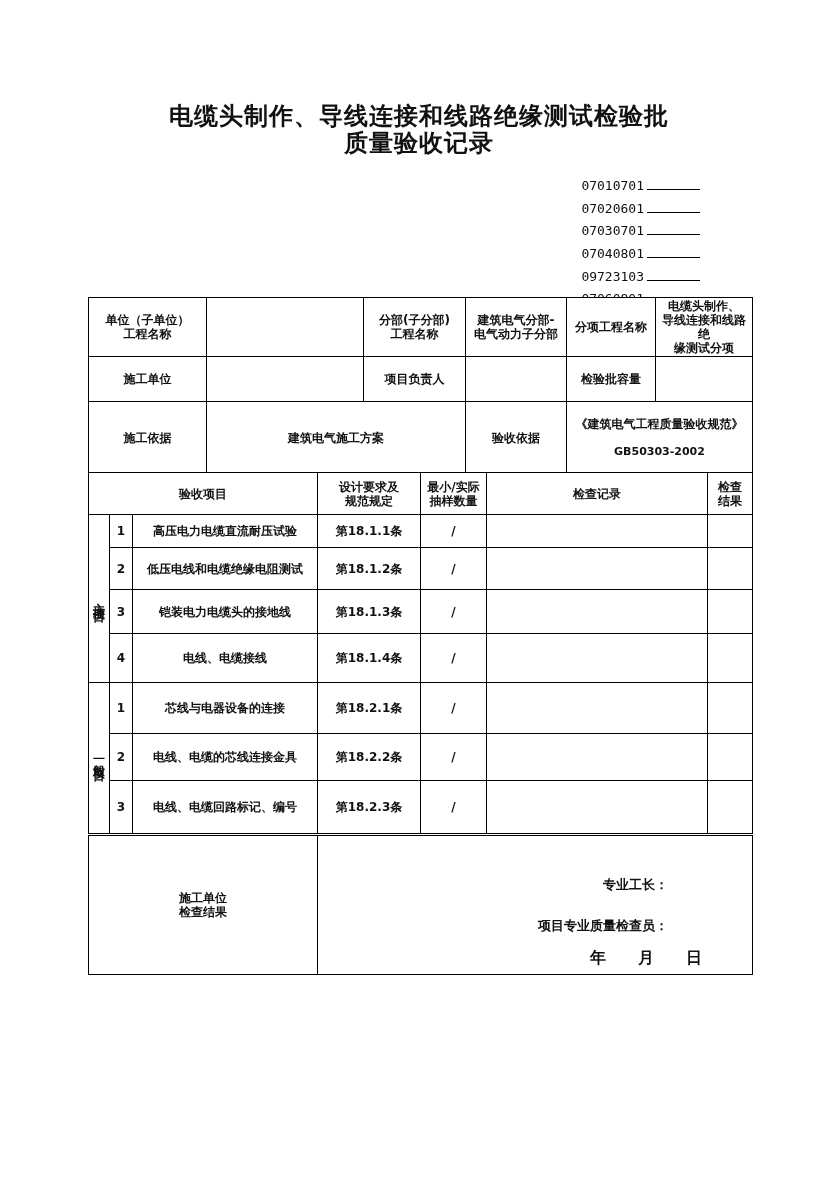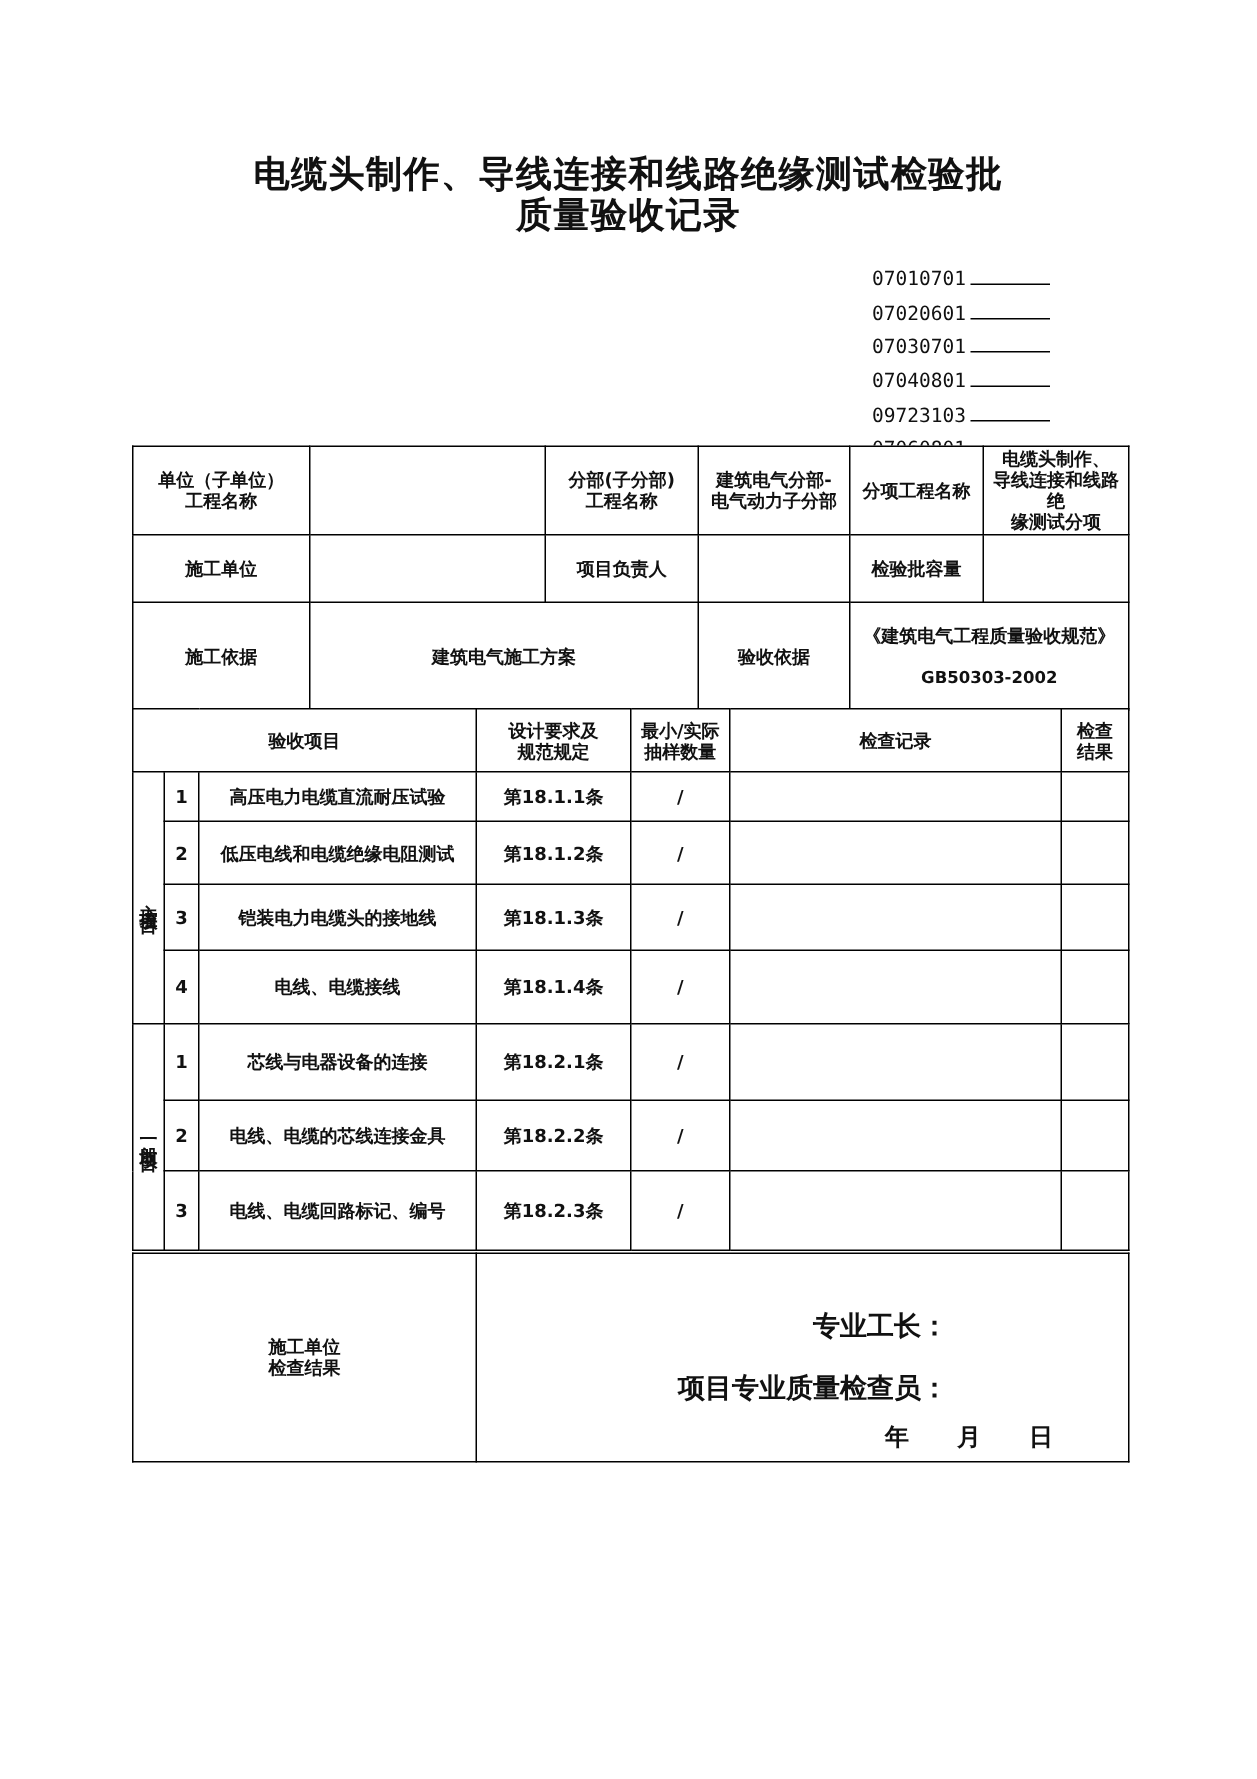--- a/index.html
+++ b/index.html
@@ -29,7 +29,7 @@
   .gb{font-size:11px;font-weight:bold;line-height:13px;}
   .fs11{font-size:11.5px;line-height:13px;}
   td.sigcell{position:relative;padding:0;}
-  .sig-line{position:absolute;right:120px;font-size:18px;font-weight:bold;white-space:pre;}
+  .sig-line{position:absolute;right:84px;font-size:13px;font-weight:bold;white-space:pre;}
   .sig-date{position:absolute;right:50px;font-size:16px;font-weight:bold;white-space:pre;}
 </style>
 </head>

